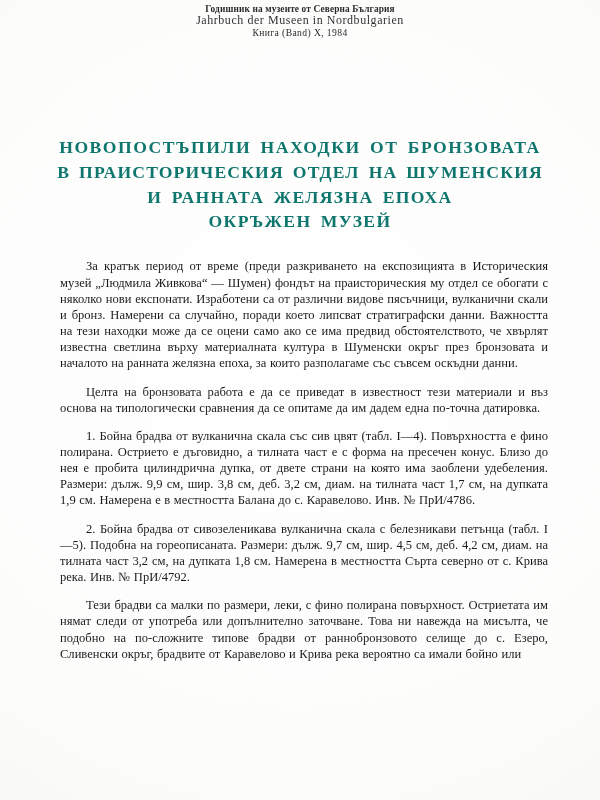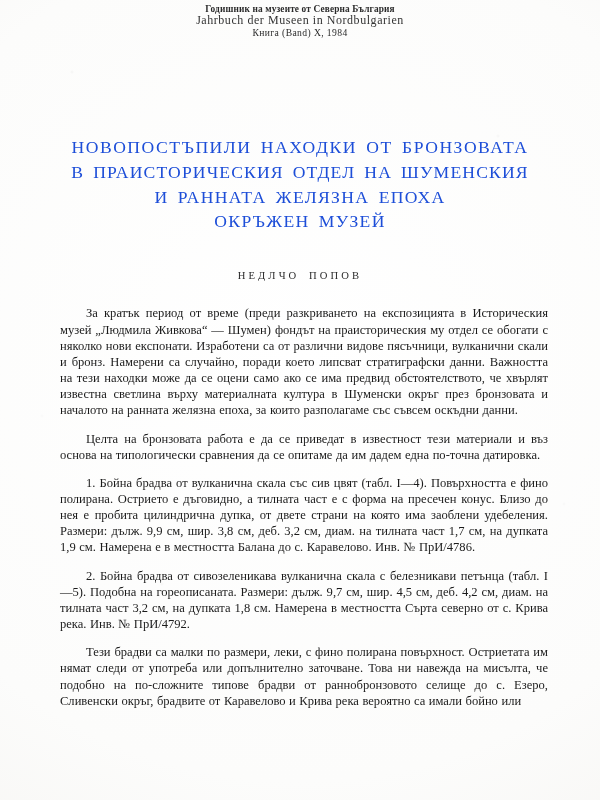--- a/index.html
+++ b/index.html
@@ -77,11 +77,11 @@
   }
   .title-block .tline {
     font-size: 17.6px;
-    font-weight: 400;
+    font-weight: 700;
     letter-spacing: 1.35px;
     word-spacing: 3.5px;
     line-height: 1.42;
-    color: #1d4ed8;
+    color: #0f766e;
     white-space: nowrap;
   }
   .title-block .tline.t1 { letter-spacing: 1.5px; }

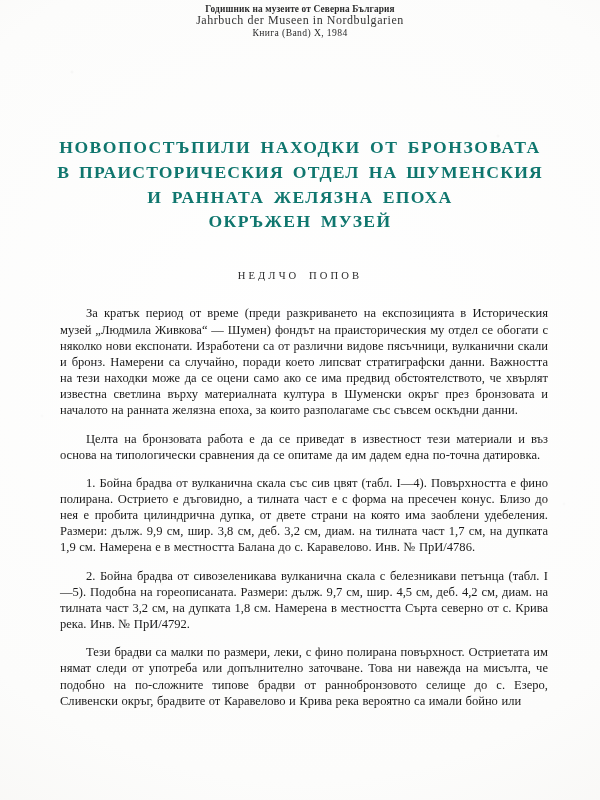--- a/index.html
+++ b/index.html
@@ -140,7 +140,6 @@
     <div class="tline t4">ОКРЪЖЕН МУЗЕЙ</div>
   </div>
 
-  <div class="byline">НЕДЛЧО ПОПОВ</div>
 
   <div class="body">
     <p class="para indent">За кратък период от време (преди разкриването на експозицията в Историческия музей „Людмила Живкова“ — Шумен) фондът на праисторическия му отдел се обогати с няколко нови експонати. Изработени са от различни видове пясъчници, вулканични скали и бронз. Намерени са случайно, поради което липсват стратиграфски данни. Важността на тези находки може да се оцени само ако се има предвид обстоятелството, че хвърлят известна светлина върху материалната култура в Шуменски окръг през бронзовата и началото на ранната желязна епоха, за които разполагаме със съвсем оскъдни данни.</p>

